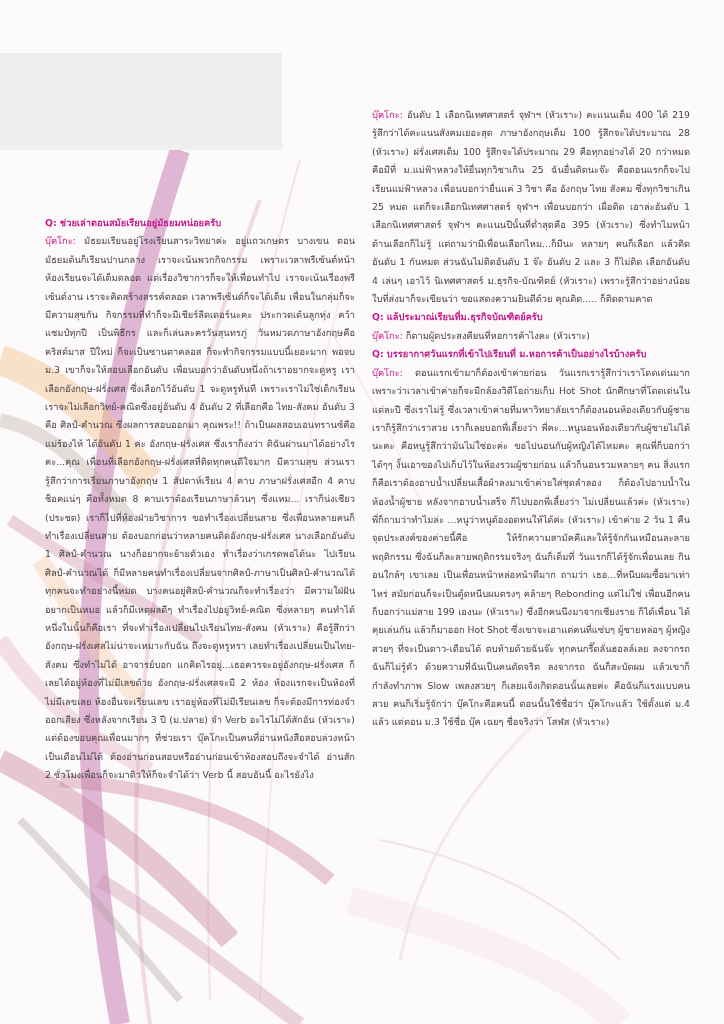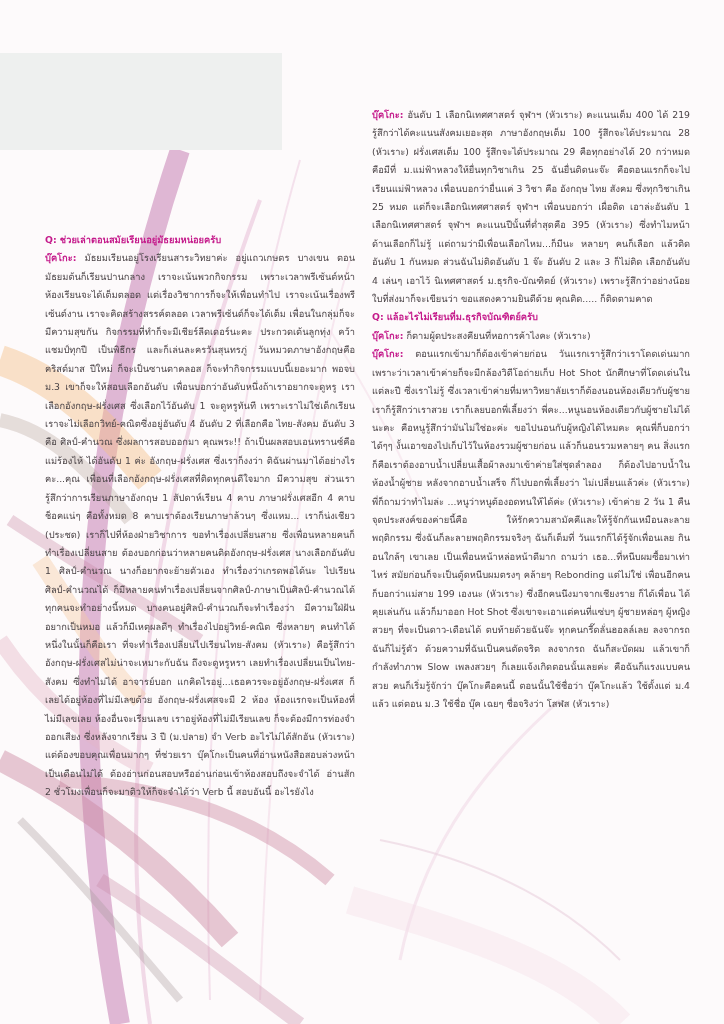--- a/index.html
+++ b/index.html
@@ -21,7 +21,7 @@
     .col.left { left: 45px; top: 231px; width: 310px; }
     .col.right { left: 372px; top: 106px; width: 318px; }
     .q { color: #c4198a; font-weight: bold; }
-    .speaker { color: #c4198a; font-weight: bold; }
+    .speaker { color: #c4198a; font-weight: normal; }
     .block { margin: 0; }
     .ans { margin: 0; }
   </style>

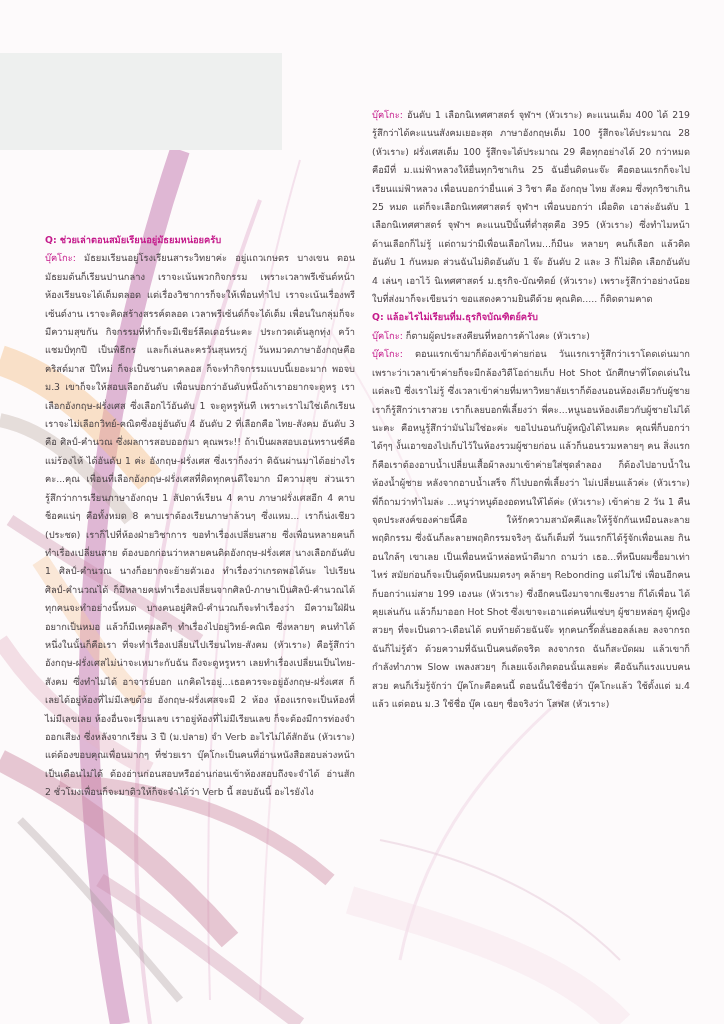--- a/index.html
+++ b/index.html
@@ -18,7 +18,7 @@
       font-size: 9.3px; line-height: 18.4px; color: #4a4346;
       text-align: justify; text-align-last: left;
     }
-    .col.left { left: 45px; top: 231px; width: 310px; }
+    .col.left { left: 45px; top: 214px; width: 310px; }
     .col.right { left: 372px; top: 106px; width: 318px; }
     .q { color: #c4198a; font-weight: bold; }
     .speaker { color: #c4198a; font-weight: normal; }

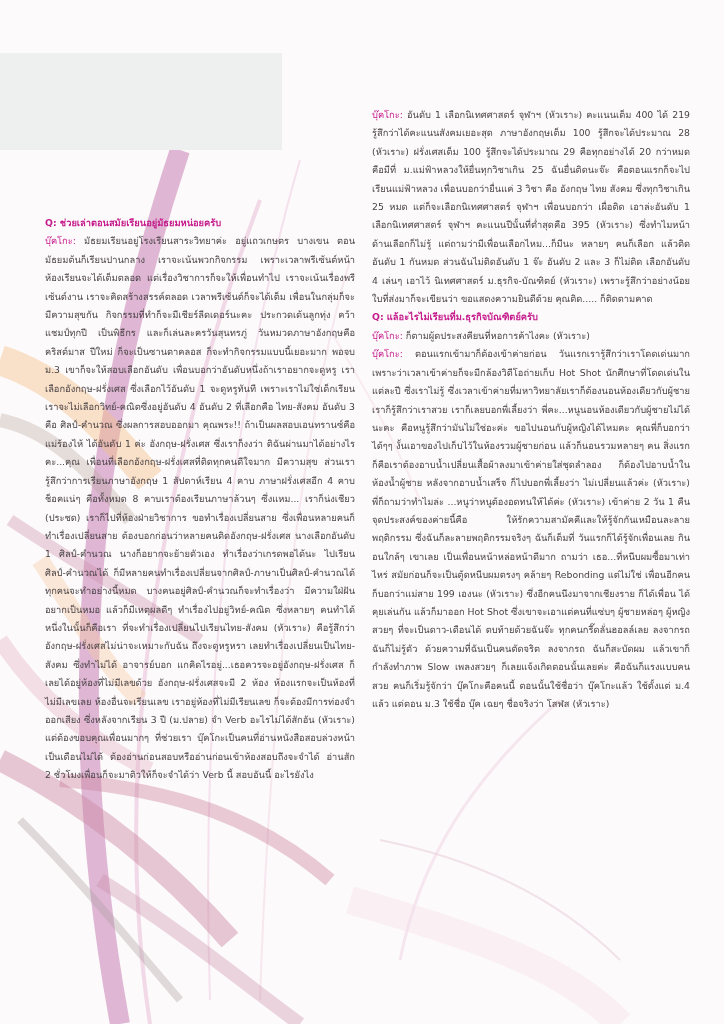--- a/index.html
+++ b/index.html
@@ -64,7 +64,7 @@
     <p class="ans"><span class="speaker">บุ๊คโกะ:</span><span> อันดับ 1 เลือกนิเทศศาสตร์ จุฬาฯ (หัวเราะ) คะแนนเต็ม 400 ได้ 219 รู้สึกว่าได้คะแนนสังคมเยอะสุด ภาษาอังกฤษเต็ม 100 รู้สึกจะได้ประมาณ 28 (หัวเราะ) ฝรั่งเศสเต็ม 100 รู้สึกจะได้ประมาณ 29 คือทุกอย่างได้ 20 กว่าหมด คือมีที่ ม.แม่ฟ้าหลวงให้ยื่นทุกวิชาเกิน 25 ฉันยื่นติดนะจ๊ะ คือตอนแรกก็จะไปเรียนแม่ฟ้าหลวง เพื่อนบอกว่ายื่นแค่ 3 วิชา คือ อังกฤษ ไทย สังคม ซึ่งทุกวิชาเกิน 25 หมด แต่ก็จะเลือกนิเทศศาสตร์ จุฬาฯ เพื่อนบอกว่า เผื่อติด เอาล่ะอันดับ 1 เลือกนิเทศศาสตร์ จุฬาฯ คะแนนปีนั้นที่ต่ำสุดคือ 395 (หัวเราะ) ซึ่งทำไมหน้าด้านเลือกก็ไม่รู้ แต่ถามว่ามีเพื่อนเลือกไหม...ก็มีนะ หลายๆ คนก็เลือก แล้วติดอันดับ 1 กันหมด ส่วนฉันไม่ติดอันดับ 1 จ๊ะ อันดับ 2 และ 3 ก็ไม่ติด เลือกอันดับ 4 เล่นๆ เอาไว้ นิเทศศาสตร์ ม.ธุรกิจ-บัณฑิตย์ (หัวเราะ) เพราะรู้สึกว่าอย่างน้อยใบที่ส่งมาก็จะเขียนว่า ขอแสดงความยินดีด้วย คุณติด..... ก็ติดตามคาด</span></p>
   </div>
   <div class="block">
-    <div class="q">Q: แล้อะไรไม่เรียนที่ม.ธุรกิจบัณฑิตย์ครับ</div>
+    <div class="q">Q: แล้ประมาณ่เรียนที่ม.ธุรกิจบัณฑิตย์ครับ</div>
     <p class="ans"><span class="speaker">บุ๊คโกะ:</span><span> ก็ตามผู้ดประสงคียนที่หอการค้าไงคะ (หัวเราะ)</span></p>
   </div>
   <div class="block">

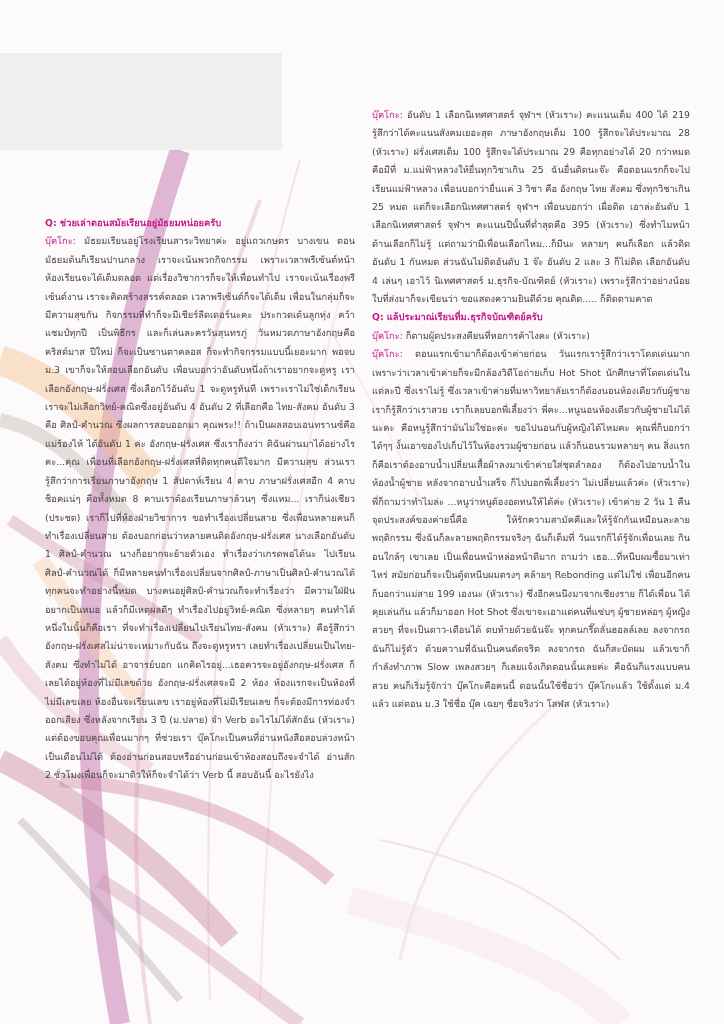--- a/index.html
+++ b/index.html
@@ -68,6 +68,7 @@
     <p class="ans"><span class="speaker">บุ๊คโกะ:</span><span> ก็ตามผู้ดประสงคียนที่หอการค้าไงคะ (หัวเราะ)</span></p>
   </div>
   <div class="block">
+    <div class="q">Q: บรรยากาศวันแรกที่เข้าไปเรียนที่ ม.หอการค้าเป็นอย่างไรบ้างครับ</div>
     <p class="ans"><span class="speaker">บุ๊คโกะ:</span><span> ตอนแรกเข้ามาก็ต้องเข้าค่ายก่อน วันแรกเรารู้สึกว่าเราโดดเด่นมาก เพราะว่าเวลาเข้าค่ายก็จะมีกล้องวิดีโอถ่ายเก็บ Hot Shot นักศึกษาที่โดดเด่นในแต่ละปี ซึ่งเราไม่รู้ ซึ่งเวลาเข้าค่ายที่มหาวิทยาลัยเราก็ต้องนอนห้องเดียวกับผู้ชาย เราก็รู้สึกว่าเราสวย เราก็เลยบอกพี่เลี้ยงว่า พี่คะ...หนูนอนห้องเดียวกับผู้ชายไม่ได้นะคะ คือหนูรู้สึกว่ามันไม่ใช่อะค่ะ ขอไปนอนกับผู้หญิงได้ไหมคะ คุณพี่ก็บอกว่าได้ๆๆ งั้นเอาของไปเก็บไว้ในห้องรวมผู้ชายก่อน แล้วก็นอนรวมหลายๆ คน สิ่งแรกก็คือเราต้องอาบน้ำเปลี่ยนเสื้อผ้าลงมาเข้าค่ายใส่ชุดลำลอง ก็ต้องไปอาบน้ำในห้องน้ำผู้ชาย หลังจากอาบน้ำเสร็จ ก็ไปบอกพี่เลี้ยงว่า ไม่เปลี่ยนแล้วค่ะ (หัวเราะ) พี่ก็ถามว่าทำไมล่ะ ...หนูว่าหนูต้องอดทนให้ได้ค่ะ (หัวเราะ) เข้าค่าย 2 วัน 1 คืน จุดประสงค์ของค่ายนี้คือ ให้รักความสามัคคีและให้รู้จักกันเหมือนละลายพฤติกรรม ซึ่งฉันก็ละลายพฤติกรรมจริงๆ ฉันก็เต็มที่ วันแรกก็ได้รู้จักเพื่อนเลย กินอนใกล้ๆ เขาเลย เป็นเพื่อนหน้าหล่อหน้าดีมาก ถามว่า เธอ...ที่หนีบผมซื้อมาเท่าไหร่ สมัยก่อนก็จะเป็นตู้ดหนีบผมตรงๆ คล้ายๆ Rebonding แต่ไม่ใช่ เพื่อนอีกคนก็บอกว่าแม่สาย 199 เองนะ (หัวเราะ) ซึ่งอีกคนนึงมาจากเชียงราย ก็ได้เพื่อน ได้คุยเล่นกัน แล้วก็มาออก Hot Shot ซึ่งเขาจะเอาแต่คนที่แซ่บๆ ผู้ชายหล่อๆ ผู้หญิงสวยๆ ที่จะเป็นดาว-เดือนได้ ตบท้ายด้วยฉันจ๊ะ ทุกคนกรี๊ดลั่นฮอลล์เลย ลงจากรถ ฉันก็ไม่รู้ตัว ด้วยความที่ฉันเป็นคนตัดจริต ลงจากรถ ฉันก็สะบัดผม แล้วเขาก็กำลังทำภาพ Slow เพลงสวยๆ ก็เลยแจ้งเกิดตอนนั้นเลยค่ะ คือฉันก็แรงแบบคนสวย คนก็เริ่มรู้จักว่า บุ๊คโกะคือคนนี้ ตอนนั้นใช้ชื่อว่า บุ๊คโกะแล้ว ใช้ตั้งแต่ ม.4 แล้ว แต่ตอน ม.3 ใช้ชื่อ บุ๊ค เฉยๆ ชื่อจริงว่า โสฬส (หัวเราะ)</span></p>
   </div>
 </div>

